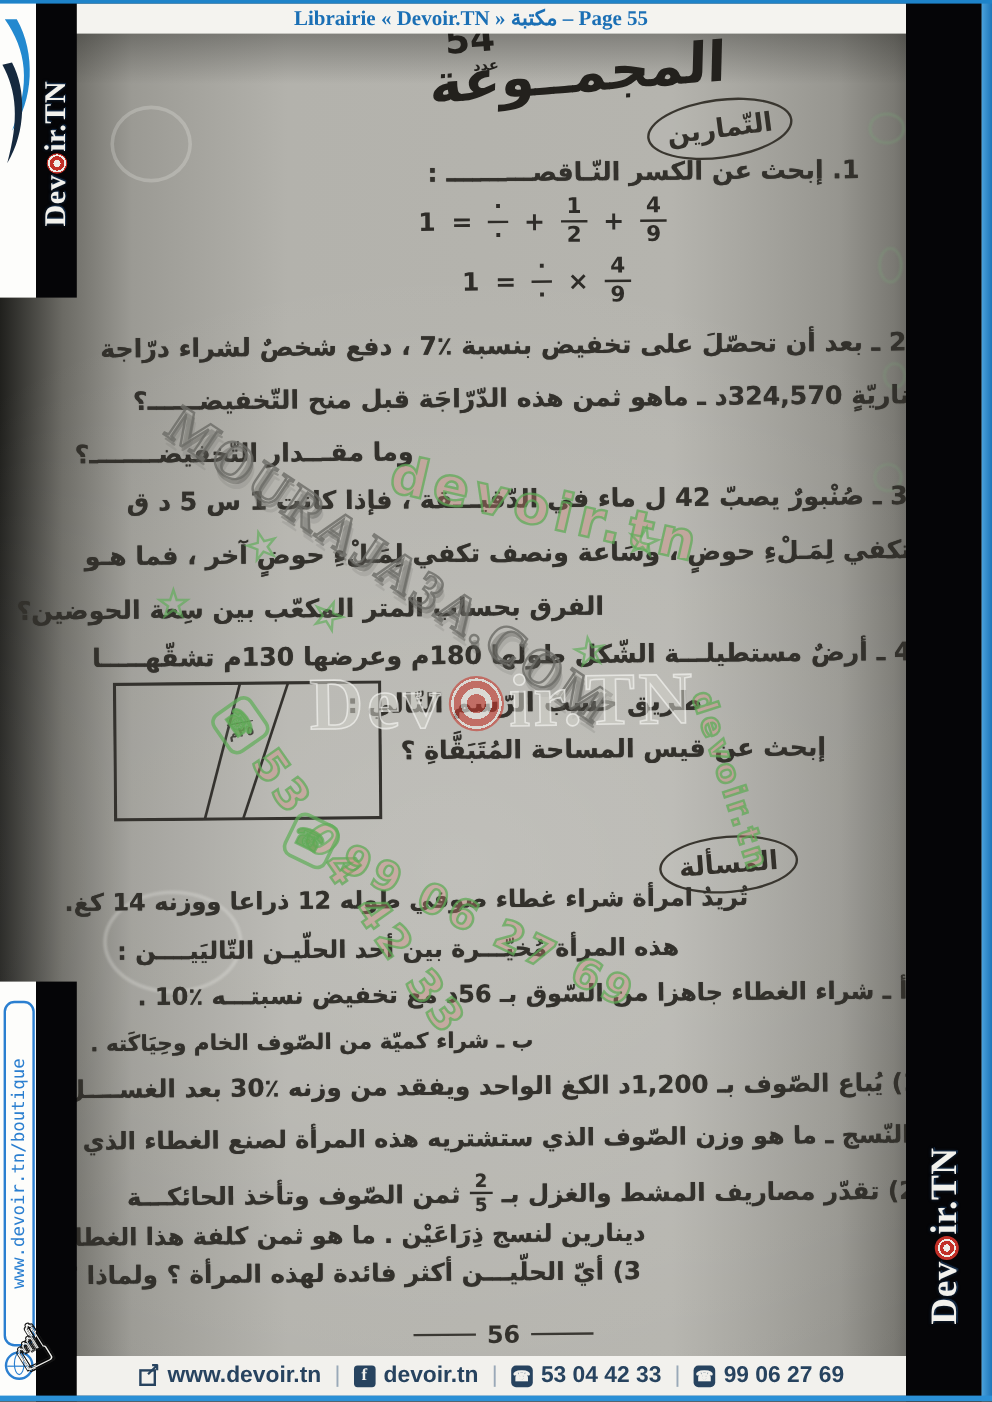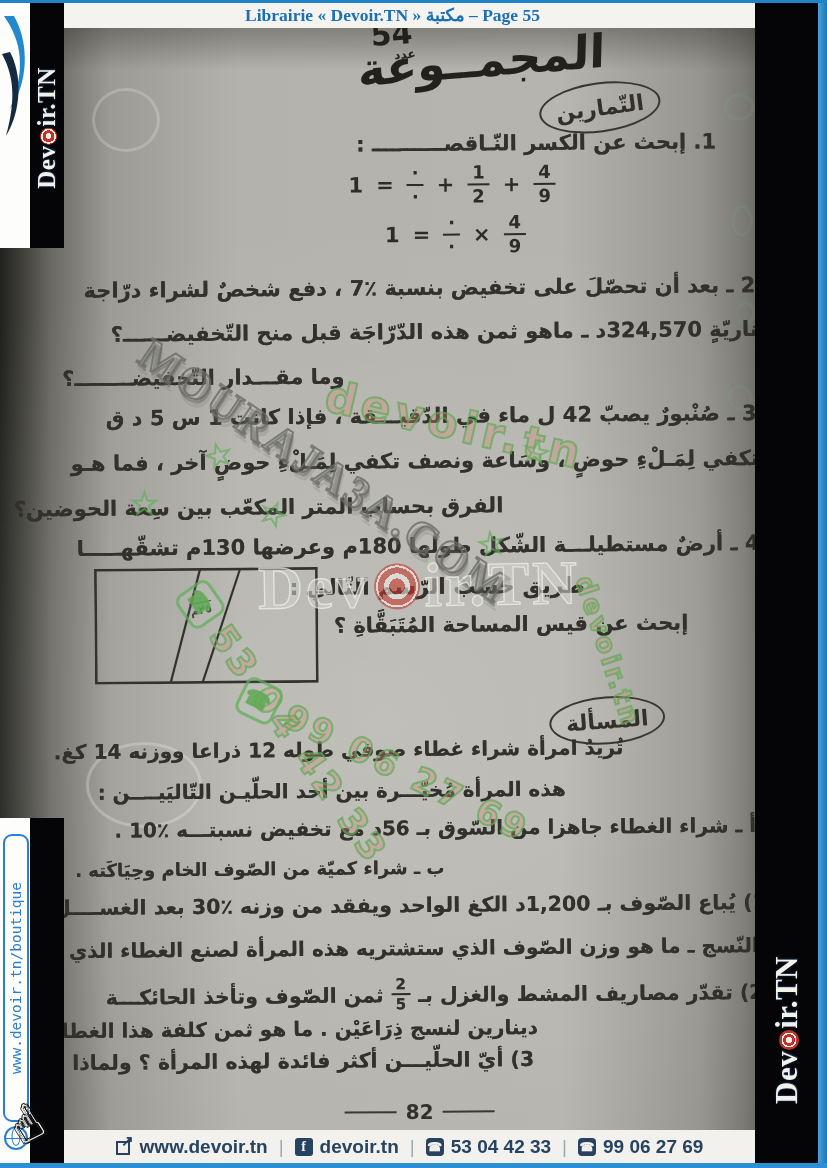--- a/index.html
+++ b/index.html
@@ -199,7 +199,7 @@
 
     <div class="pagenum">
       <span class="dash"></span>
-      <span>82</span>
+      <span>56</span>
       <span class="dash"></span>
     </div>
   </div>

